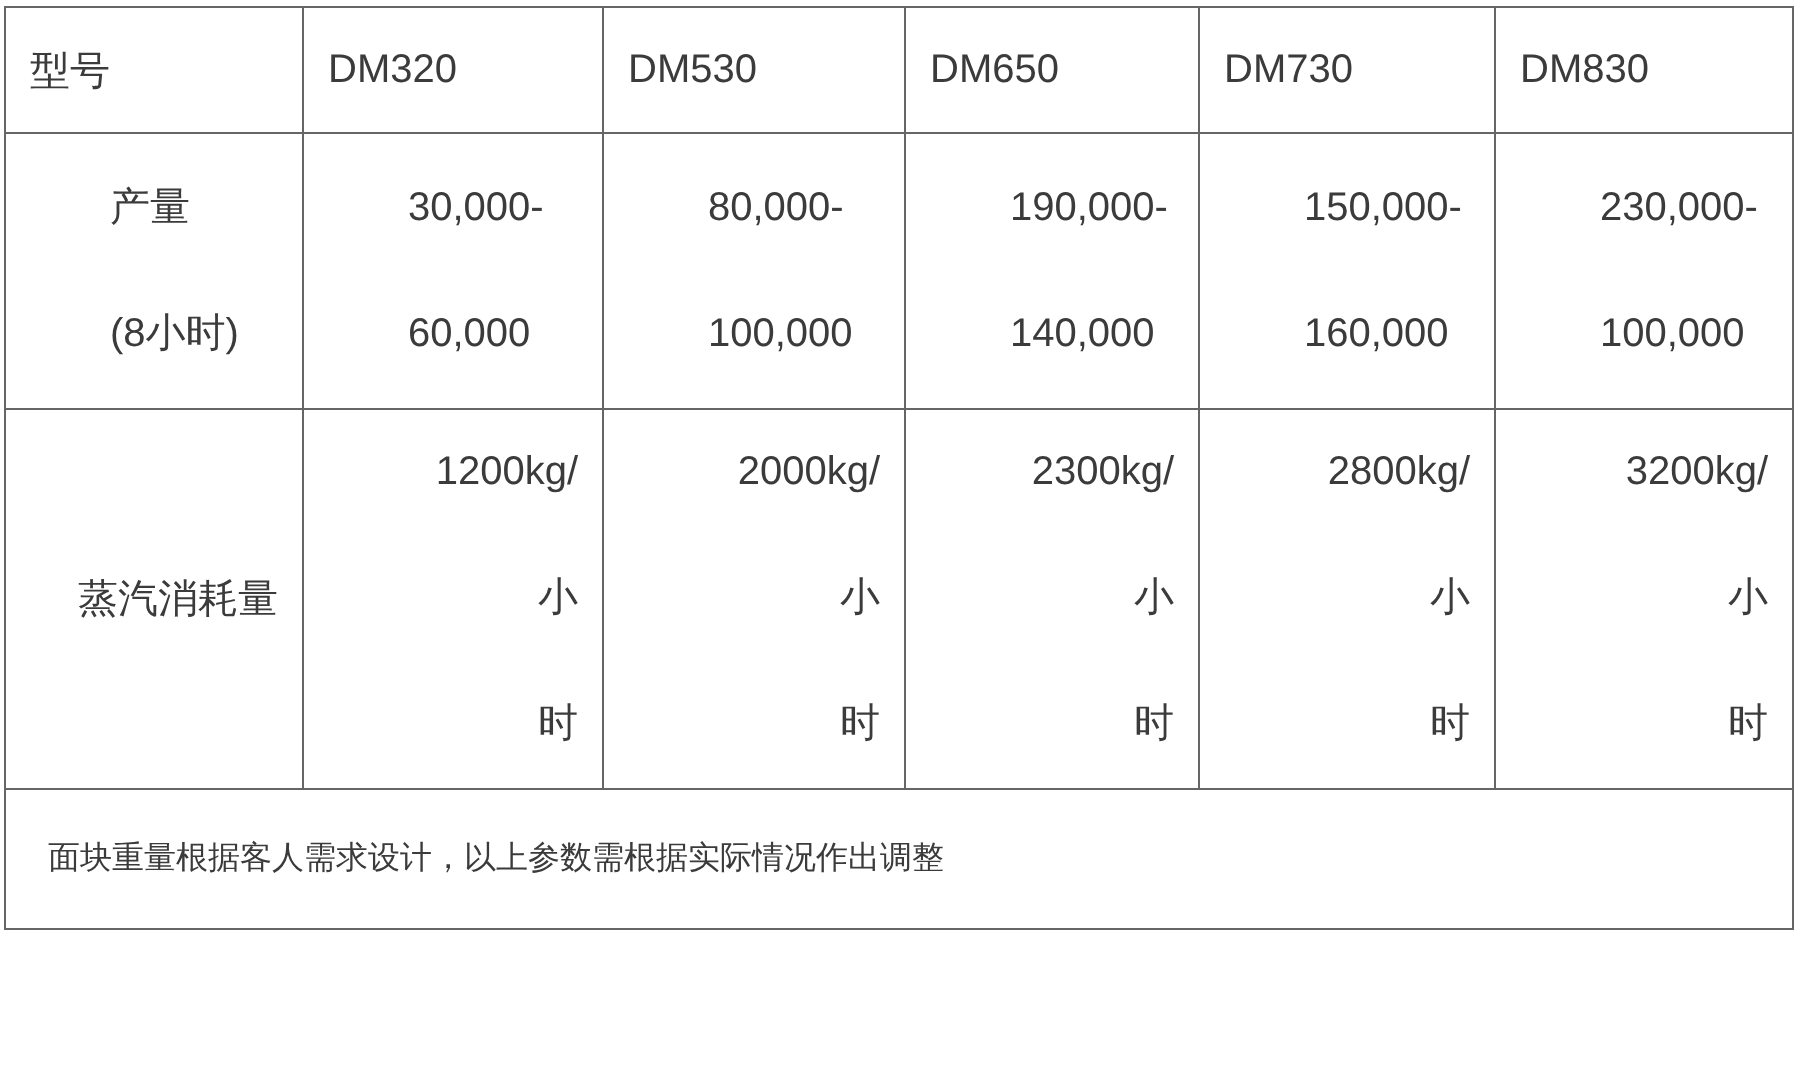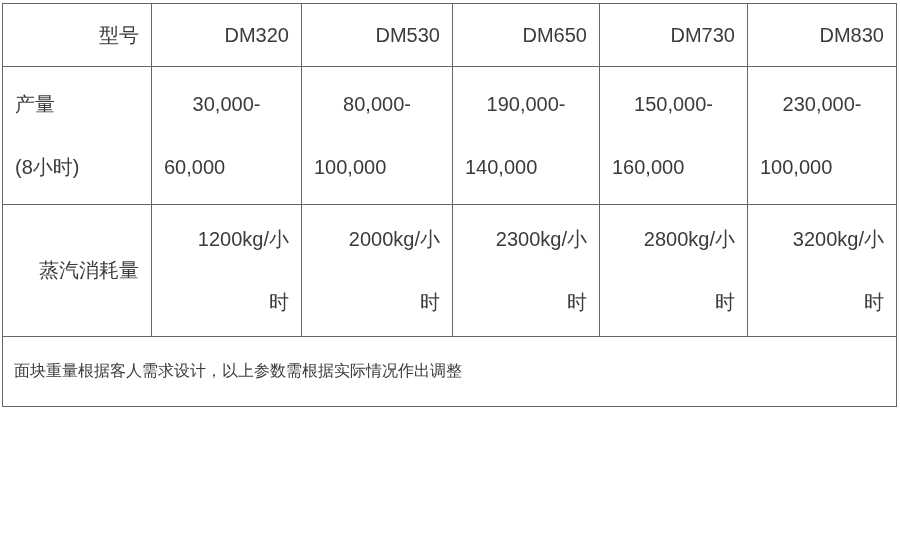--- a/index.html
+++ b/index.html
@@ -28,7 +28,7 @@
     overflow: hidden;
     background: #ffffff;
   }
-  tr.r1 td { height: 62px; text-align: right; }
+  tr.r1 td { height: 62px; }
   tr.r2 td { height: 137px; }
   tr.r3 td { height: 63px; }
   tr.r4 td { height: 63px; }

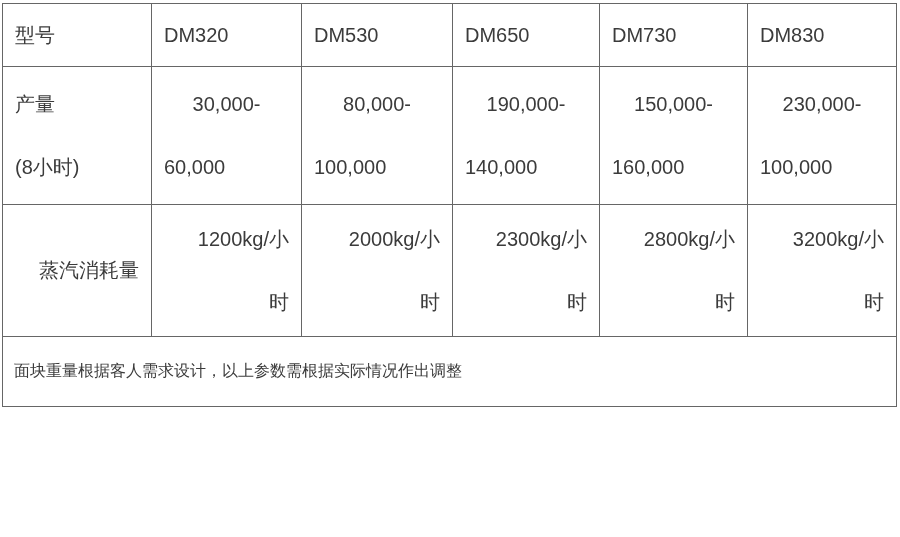--- a/index.html
+++ b/index.html
@@ -34,7 +34,7 @@
   tr.r4 td { height: 63px; }
   tr.r5 td { height: 131px; text-align: right; }
   tr.r6 td { height: 69px; font-size: 16px; padding: 0 11px; }
-  .tl { line-height: 63px; }
+  .tl { line-height: 63px; margin-left: 40px; }
   .range-top {
     display: flex;
     justify-content: center;

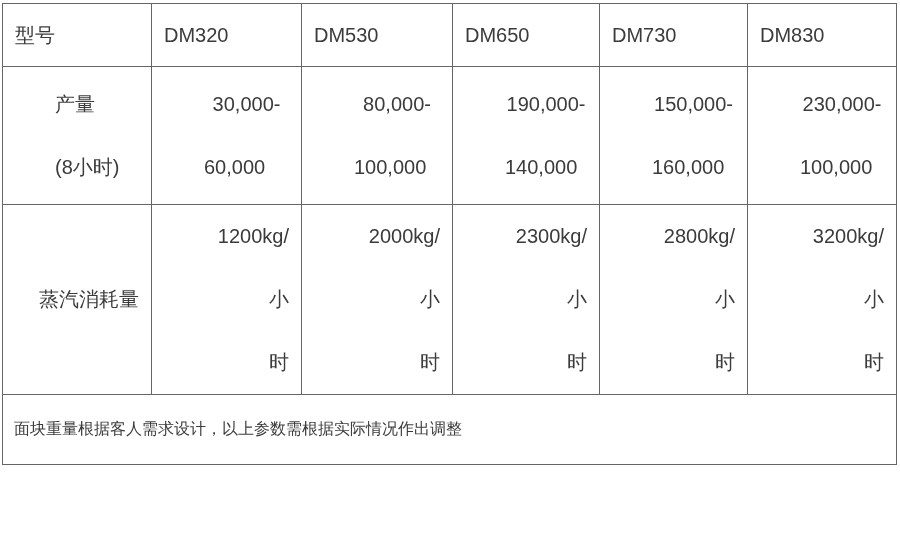--- a/index.html
+++ b/index.html
@@ -37,7 +37,7 @@
   .tl { line-height: 63px; margin-left: 40px; }
   .range-top {
     display: flex;
-    justify-content: center;
+    justify-content: flex-start;
     align-items: center;
   }
 </style>

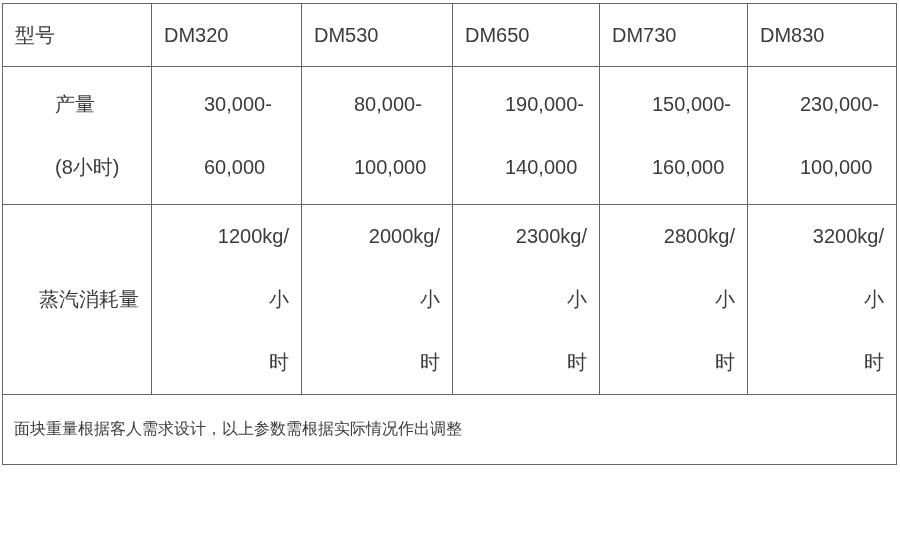--- a/index.html
+++ b/index.html
@@ -33,7 +33,7 @@
   tr.r3 td { height: 63px; }
   tr.r4 td { height: 63px; }
   tr.r5 td { height: 131px; text-align: right; }
-  tr.r6 td { height: 69px; font-size: 16px; padding: 0 11px; }
+  tr.r6 td { height: 69px; font-size: 16px; padding: 0 21px; }
   .tl { line-height: 63px; margin-left: 40px; }
   .range-top {
     display: flex;

